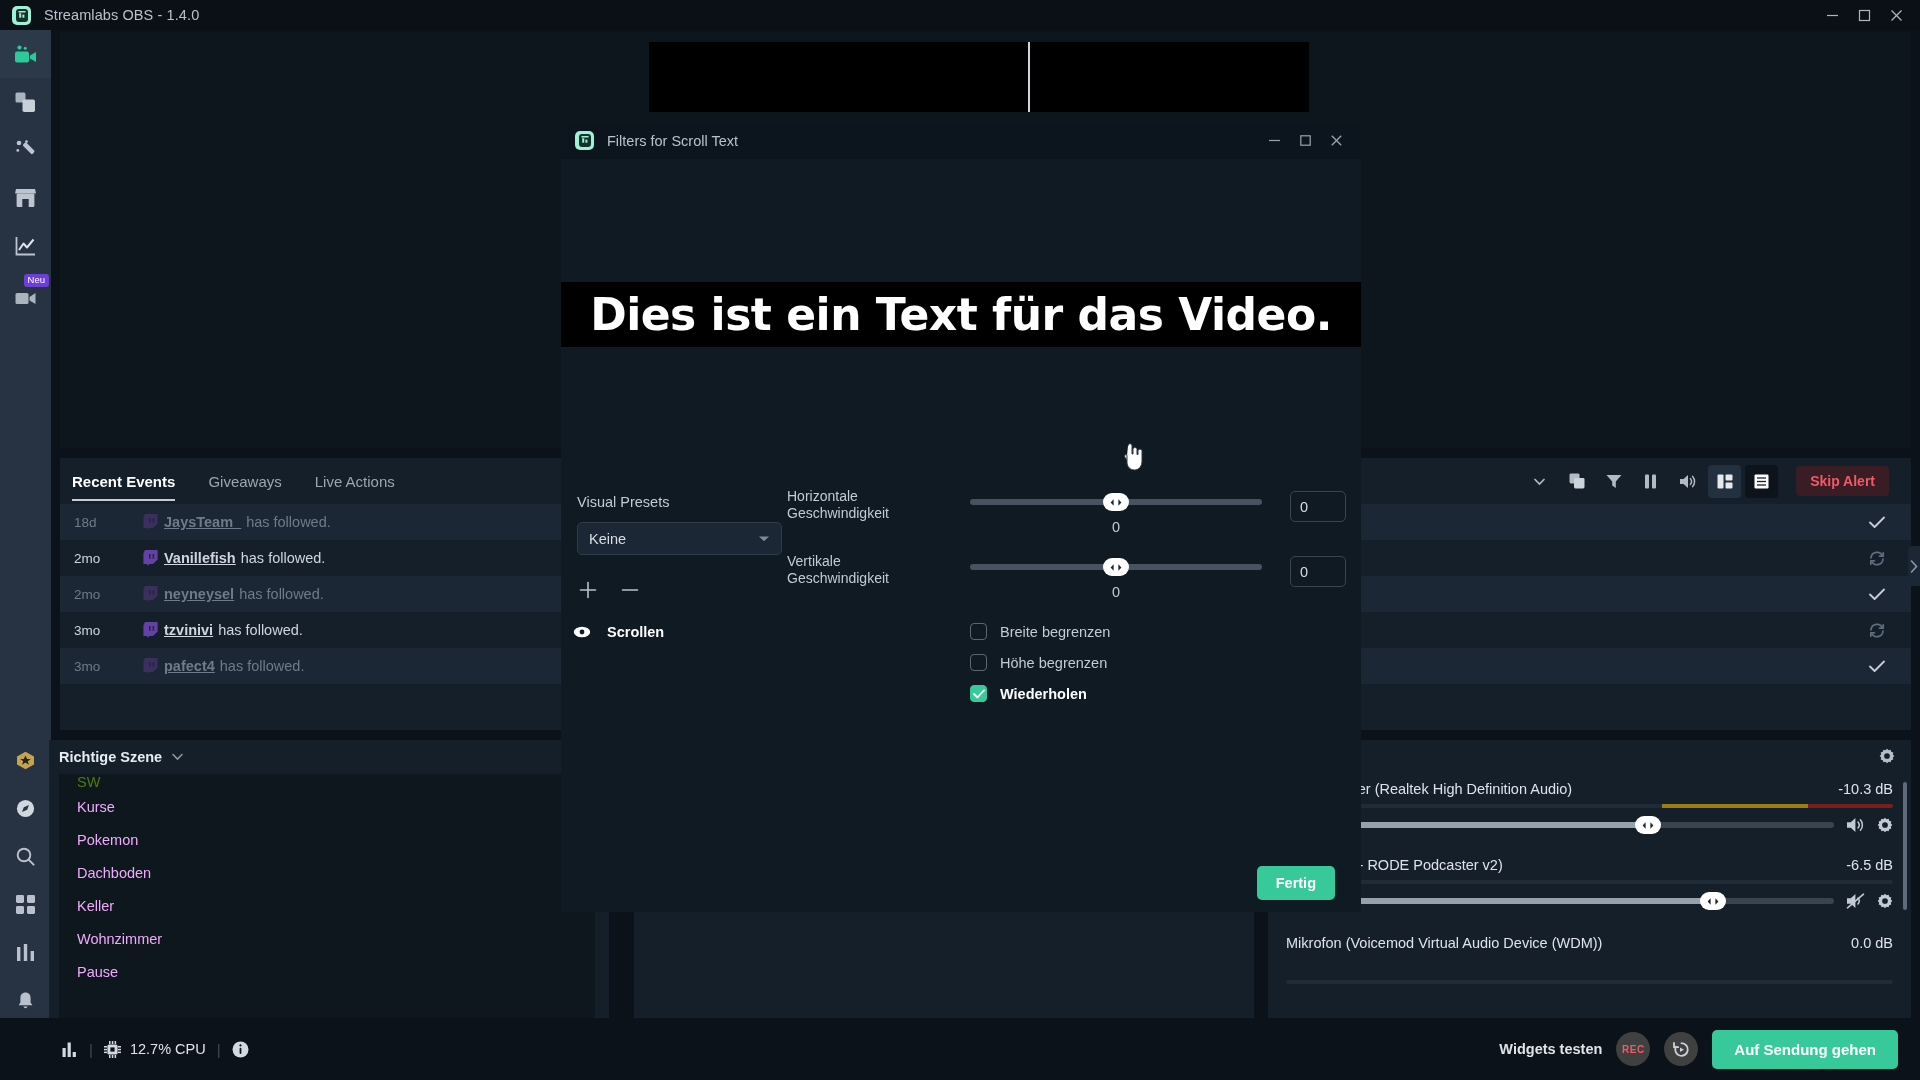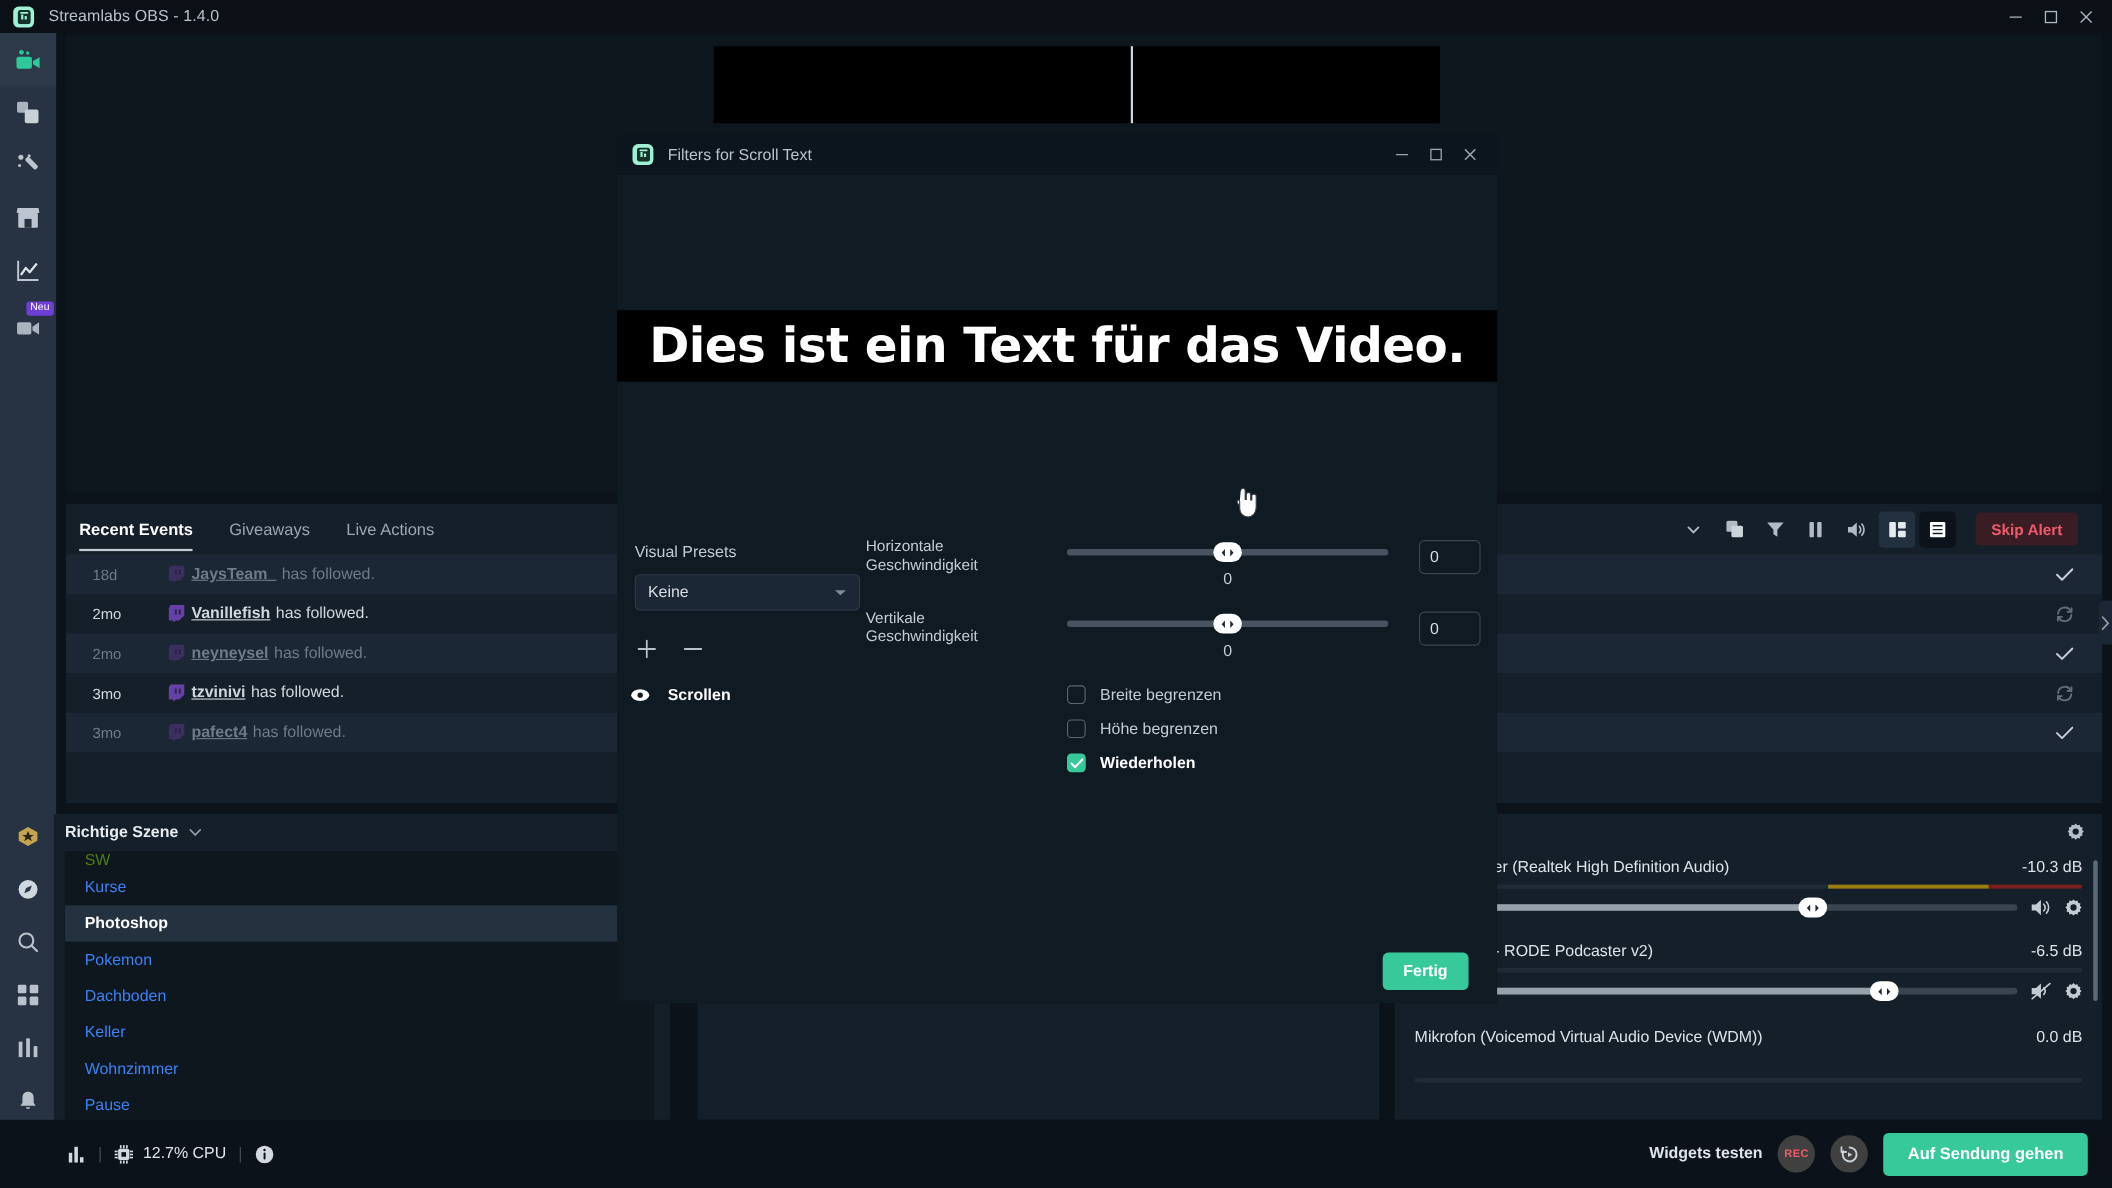--- a/index.html
+++ b/index.html
@@ -97,7 +97,7 @@
   }
   .events-list { position: absolute; left: 0; top: 46px; right: 0; bottom: 0; }
   .ev-row {
-    display: flex; align-items: center; height: 36px; padding-left: 12px;
+    display: flex; align-items: center; height: 36px; padding-left: 2px;
     font-size: 14.5px; color: #cfd6de;
   }
   .ev-row.alt { background: #1b2734; color: #6f7b88; }

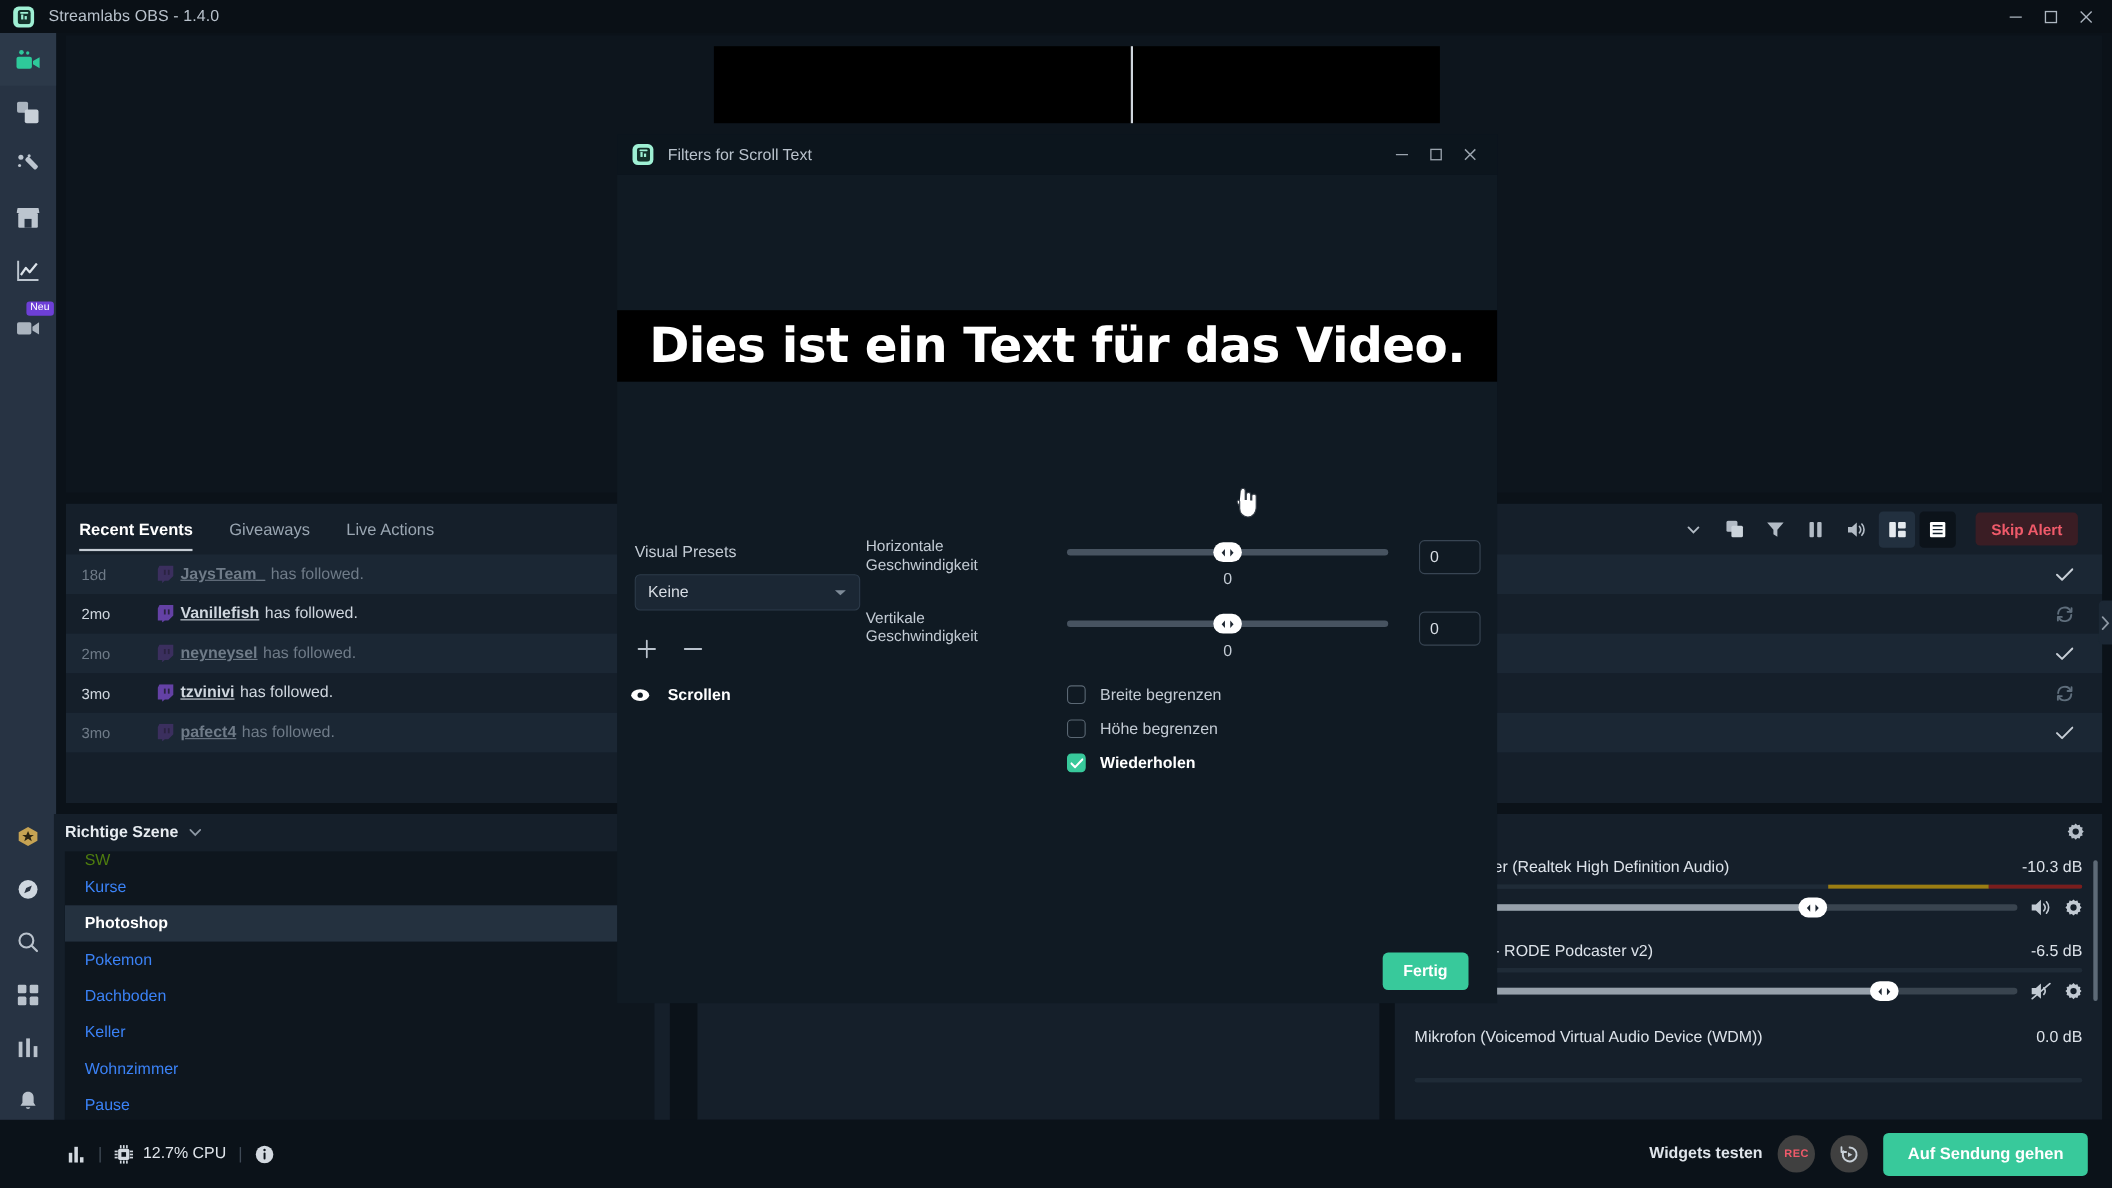--- a/index.html
+++ b/index.html
@@ -125,7 +125,7 @@
   }
   .scene-item {
     height: 33px; display: flex; align-items: center; padding-left: 18px;
-    font-size: 14.5px; color: #3b82f6;
+    font-size: 14.5px; color: #f0abfc;
   }
   .scene-item.clipped { height: 16px; align-items: flex-end; color: #4d7c0f; }
   .scene-item.active { background: #24313f; color: #ffffff; font-weight: bold; }

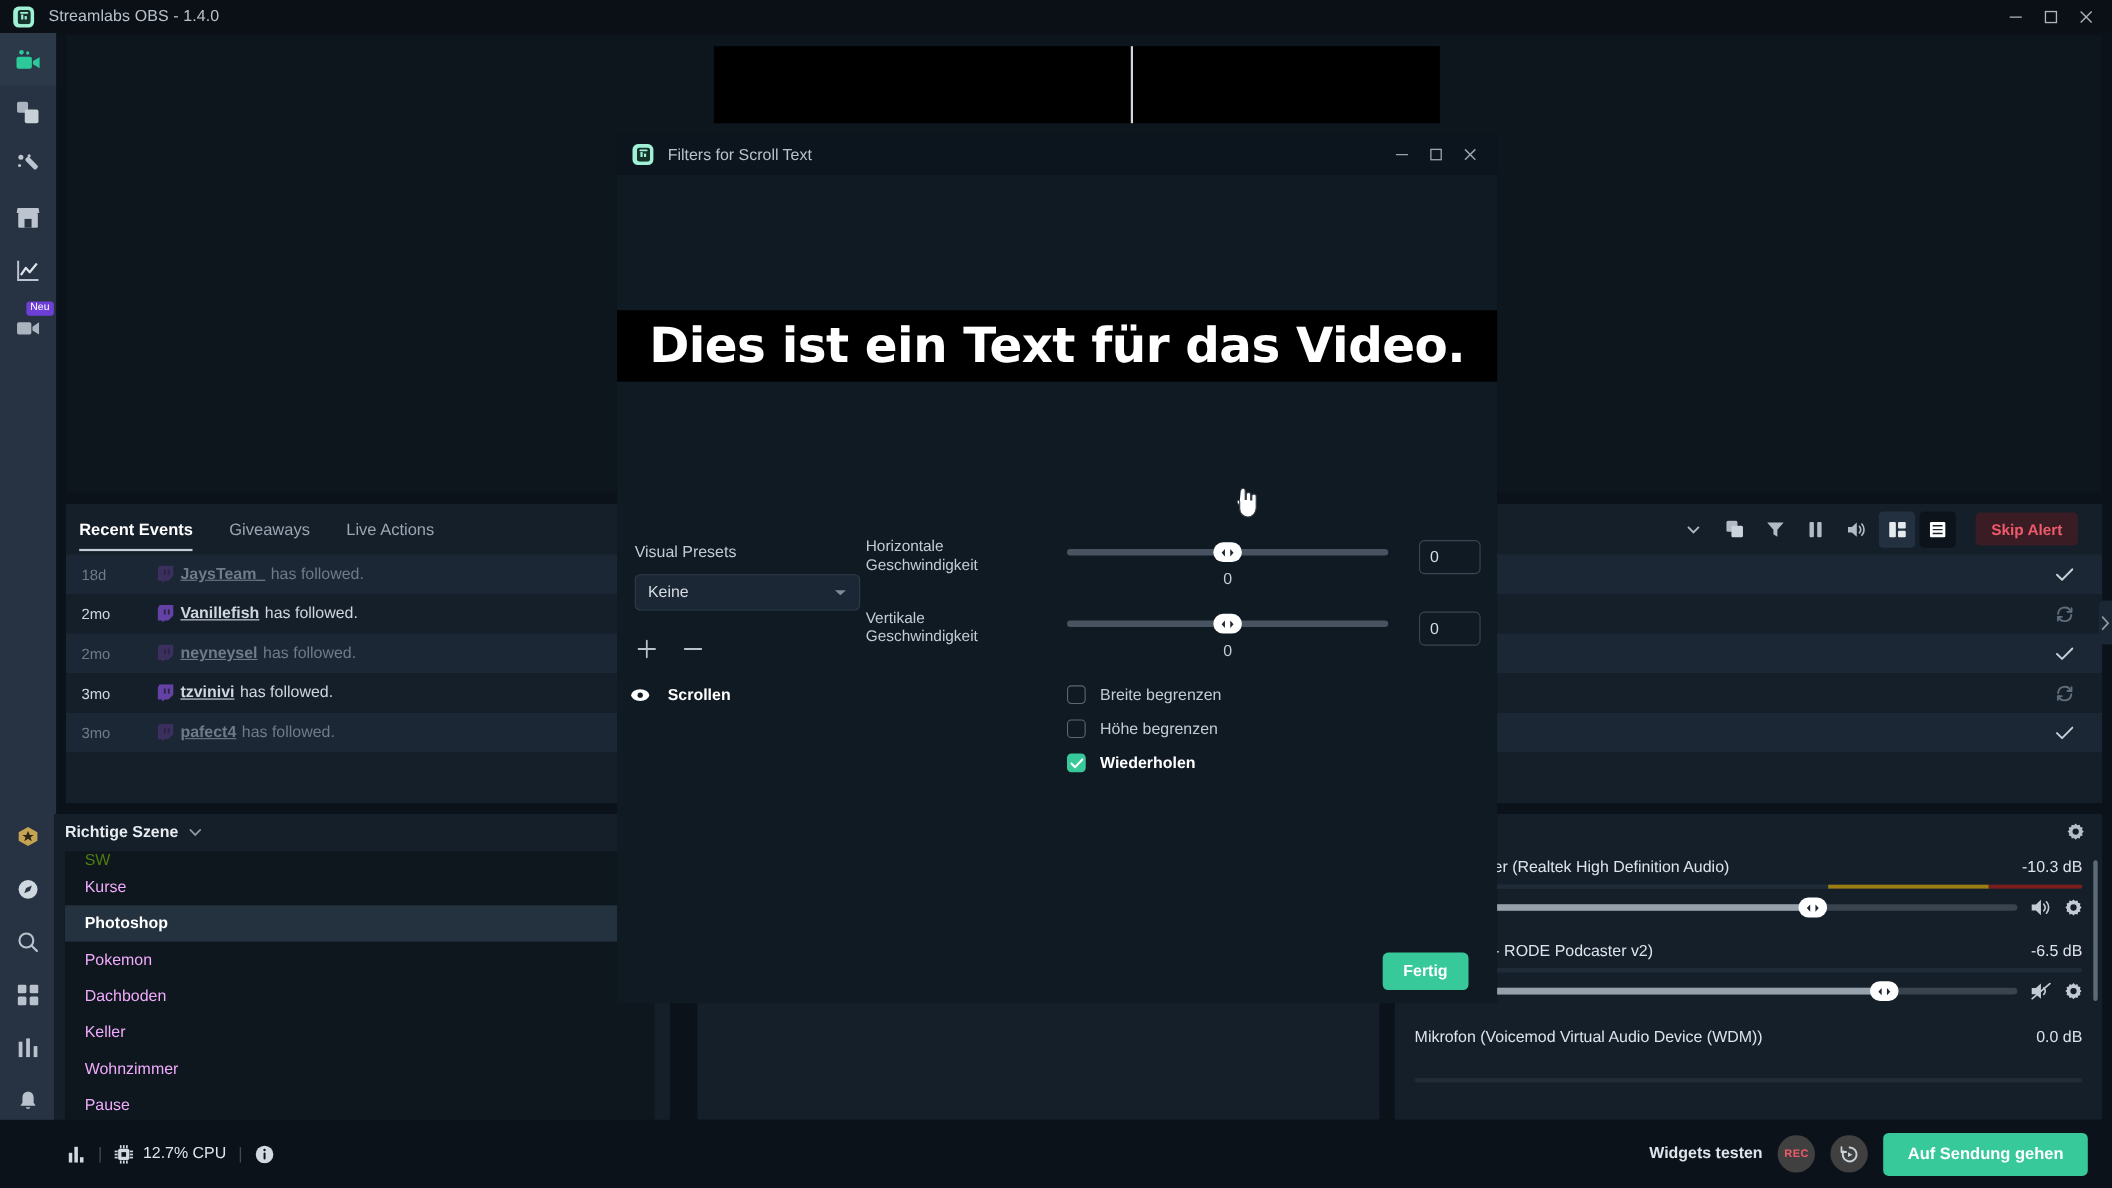--- a/index.html
+++ b/index.html
@@ -575,7 +575,6 @@
     <div class="scene-list">
       <div class="scene-item clipped">SW</div>
       <div class="scene-item">Kurse</div>
-      <div class="scene-item active">Photoshop</div>
       <div class="scene-item">Pokemon</div>
       <div class="scene-item">Dachboden</div>
       <div class="scene-item">Keller</div>

